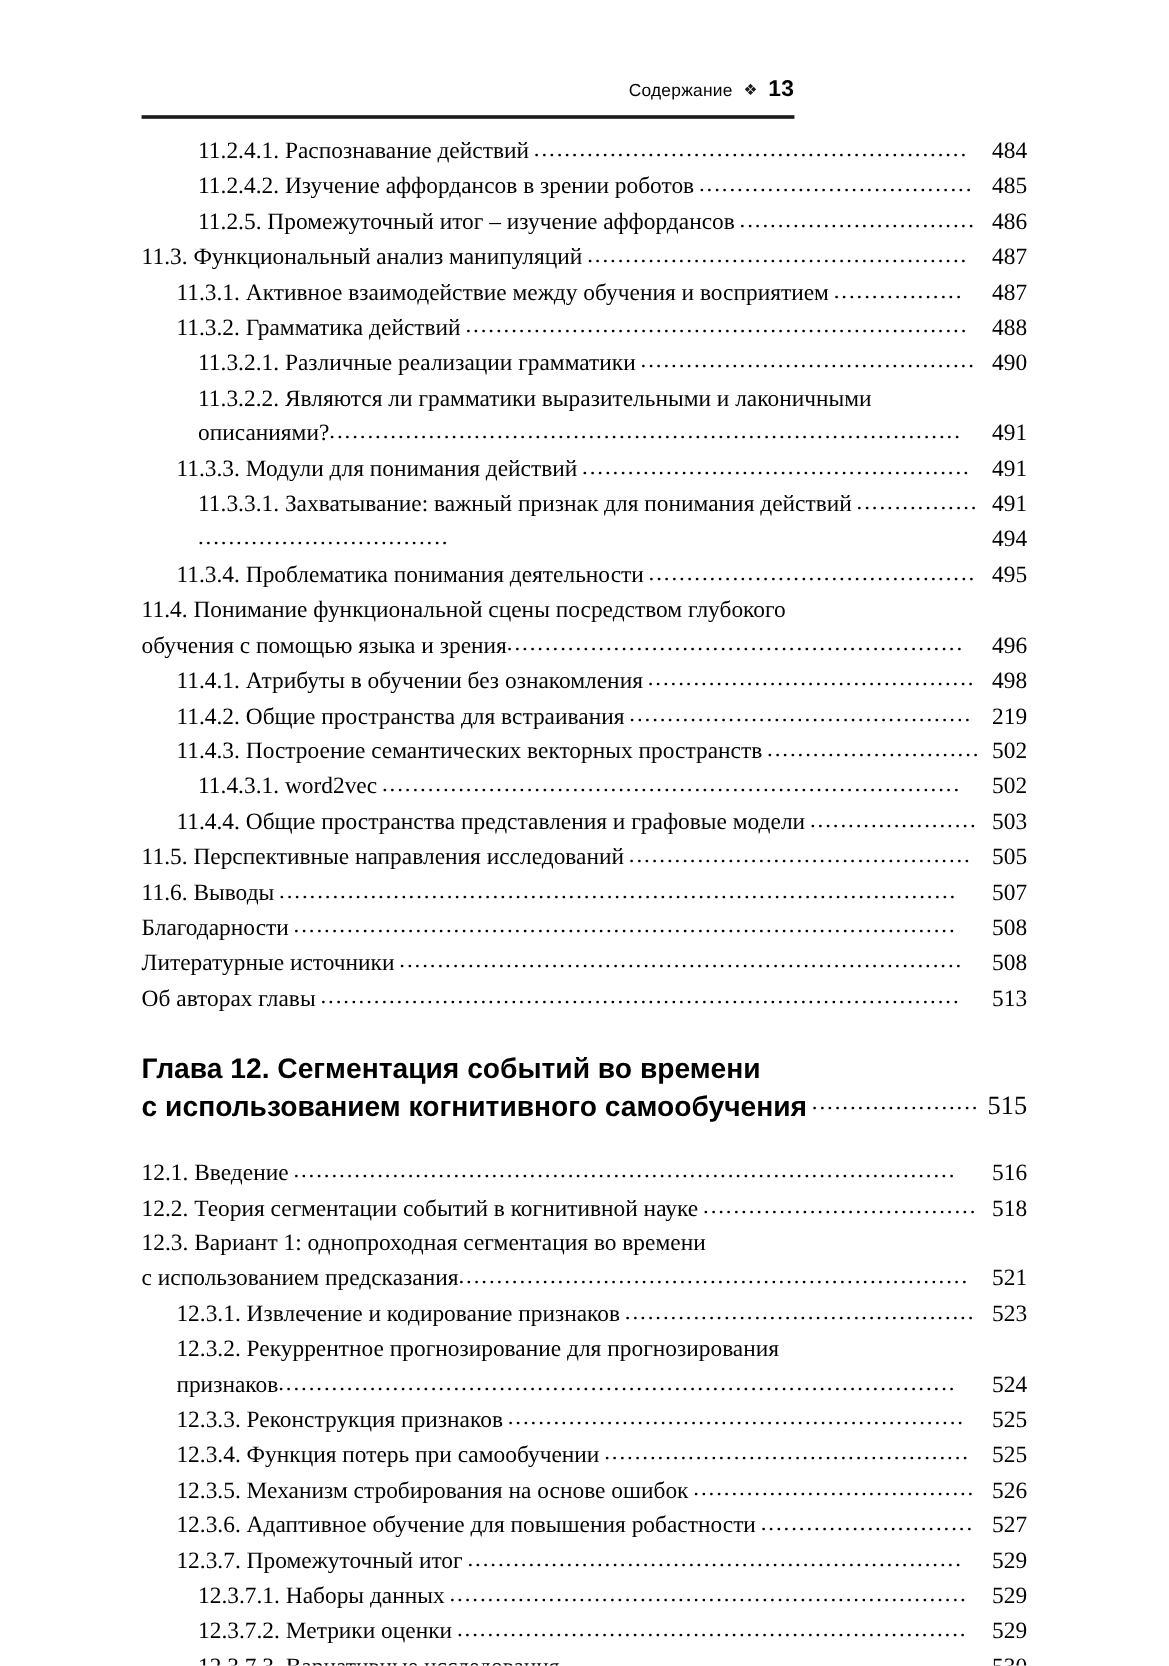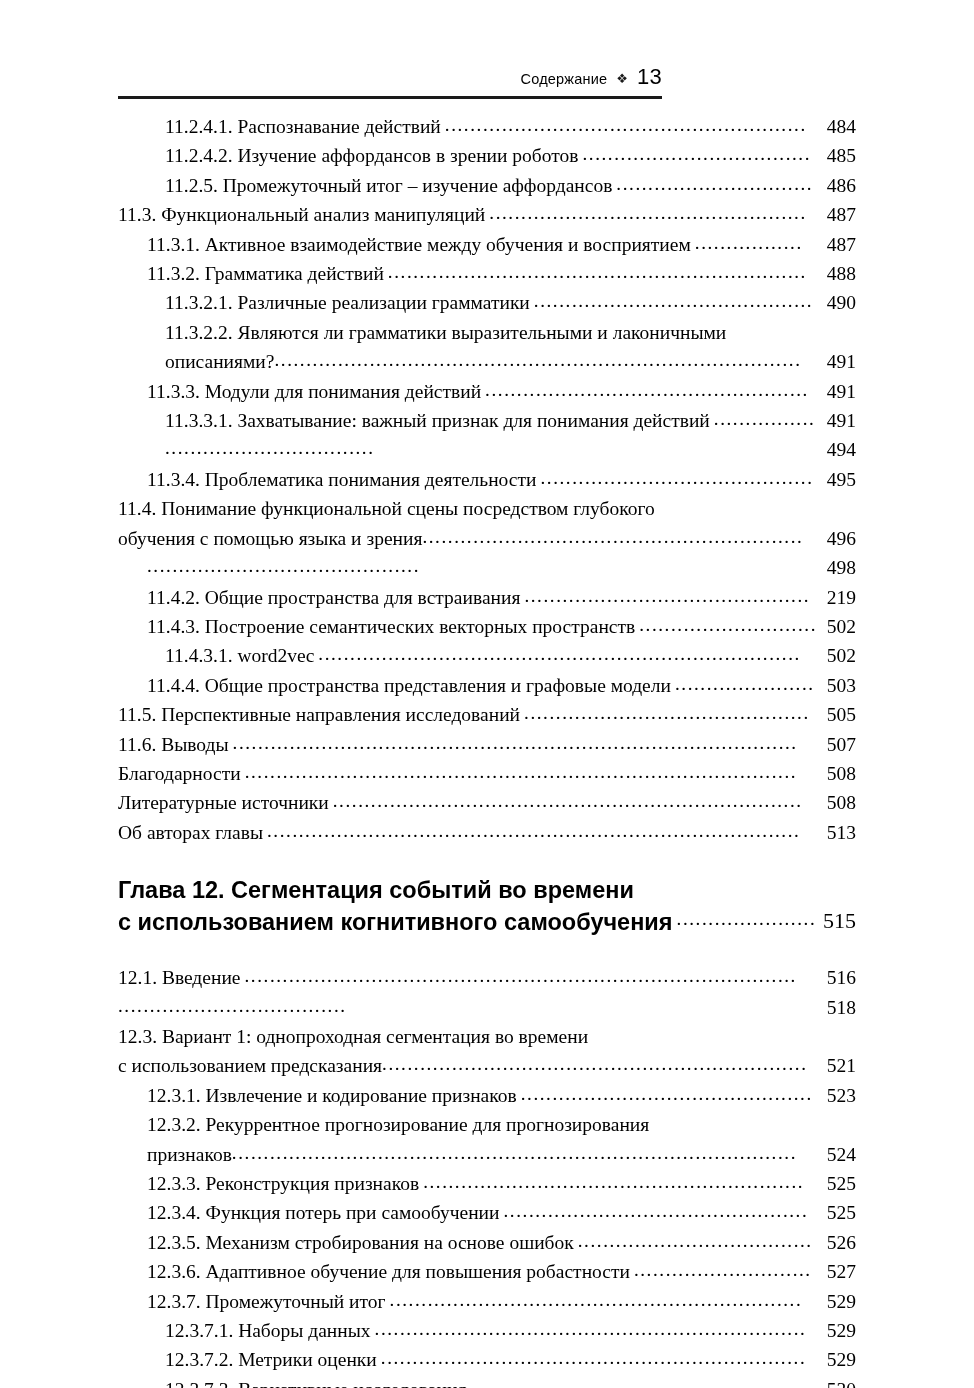--- a/index.html
+++ b/index.html
@@ -46,8 +46,8 @@
     transform: translateY(-1px);
   }
   .header .head-page {
-    font-size: 22px;
-    font-weight: normal;
+    font-size: 19px;
+    font-weight: bold;
     letter-spacing: 0.3px;
   }
   .rule {

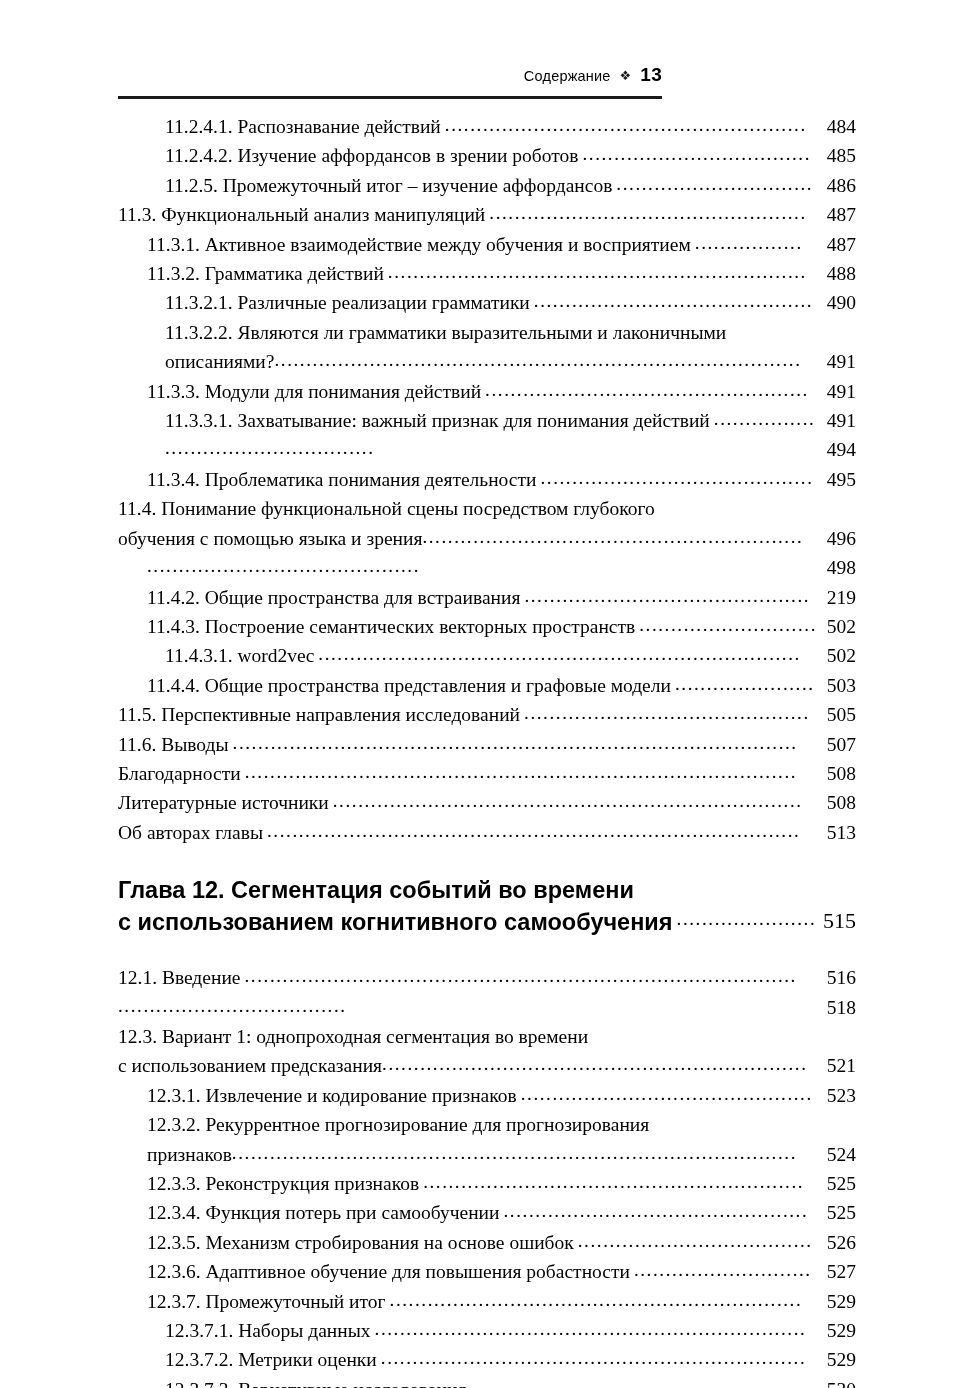--- a/index.html
+++ b/index.html
@@ -218,6 +218,7 @@
           <span class="pg">496</span>
         </div>
         <div class="row lvl2">
+          <span class="txt">11.4.1. Атрибуты в обучении без ознакомления</span>
           <span class="dots">...........................................</span>
           <span class="pg">498</span>
         </div>

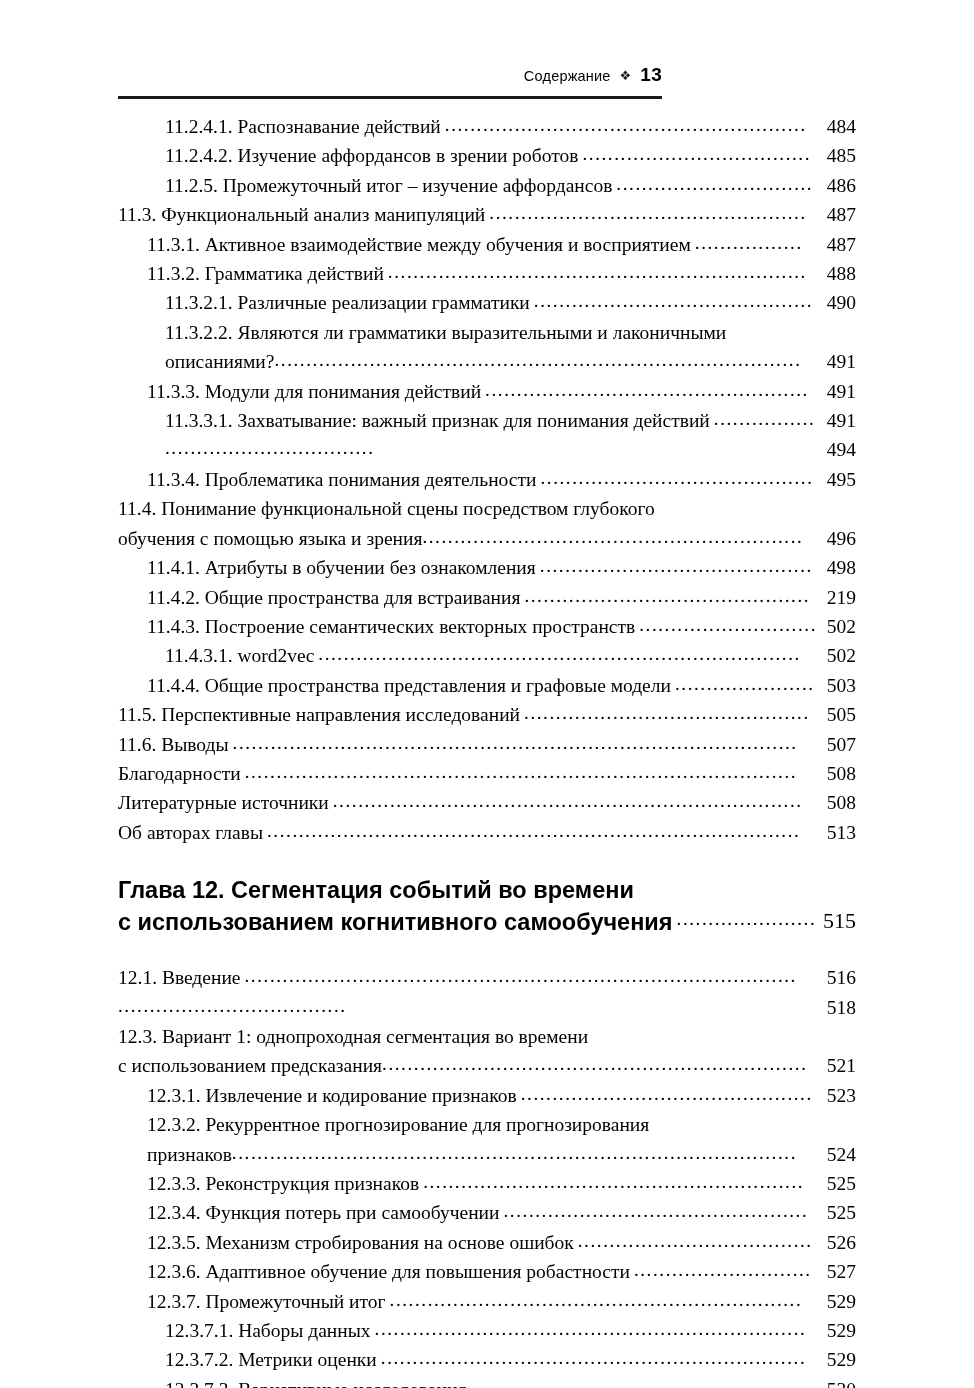--- a/index.html
+++ b/index.html
@@ -287,6 +287,7 @@
           <span class="pg">516</span>
         </div>
         <div class="row lvl1">
+          <span class="txt">12.2. Теория сегментации событий в когнитивной науке</span>
           <span class="dots">....................................</span>
           <span class="pg">518</span>
         </div>

